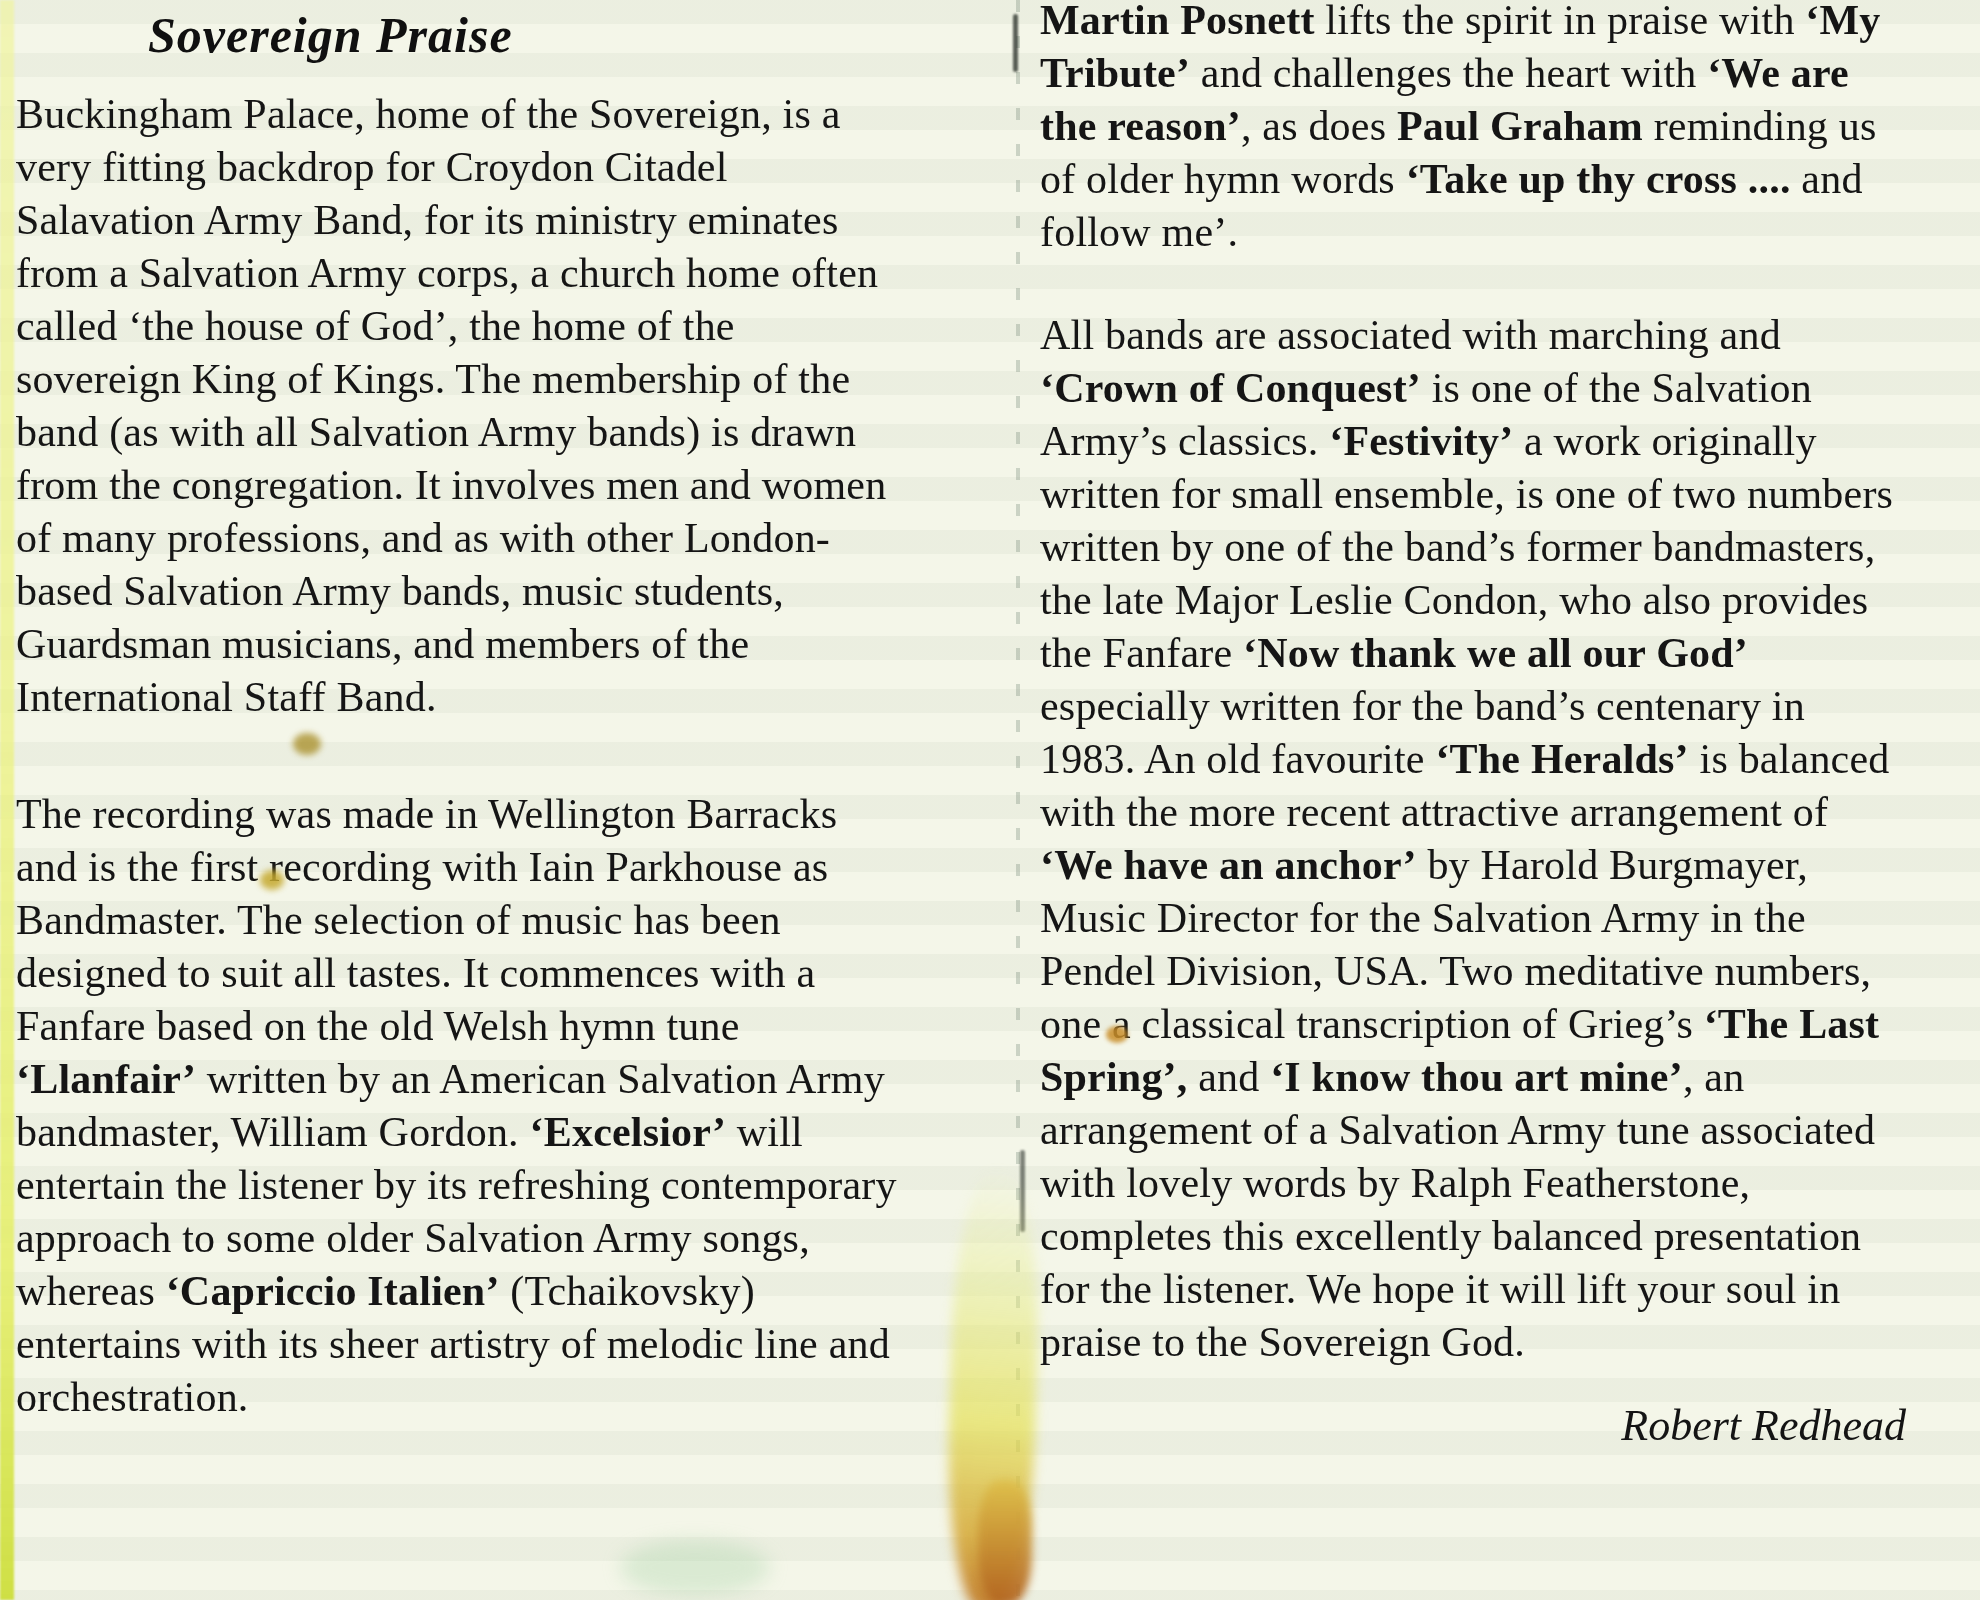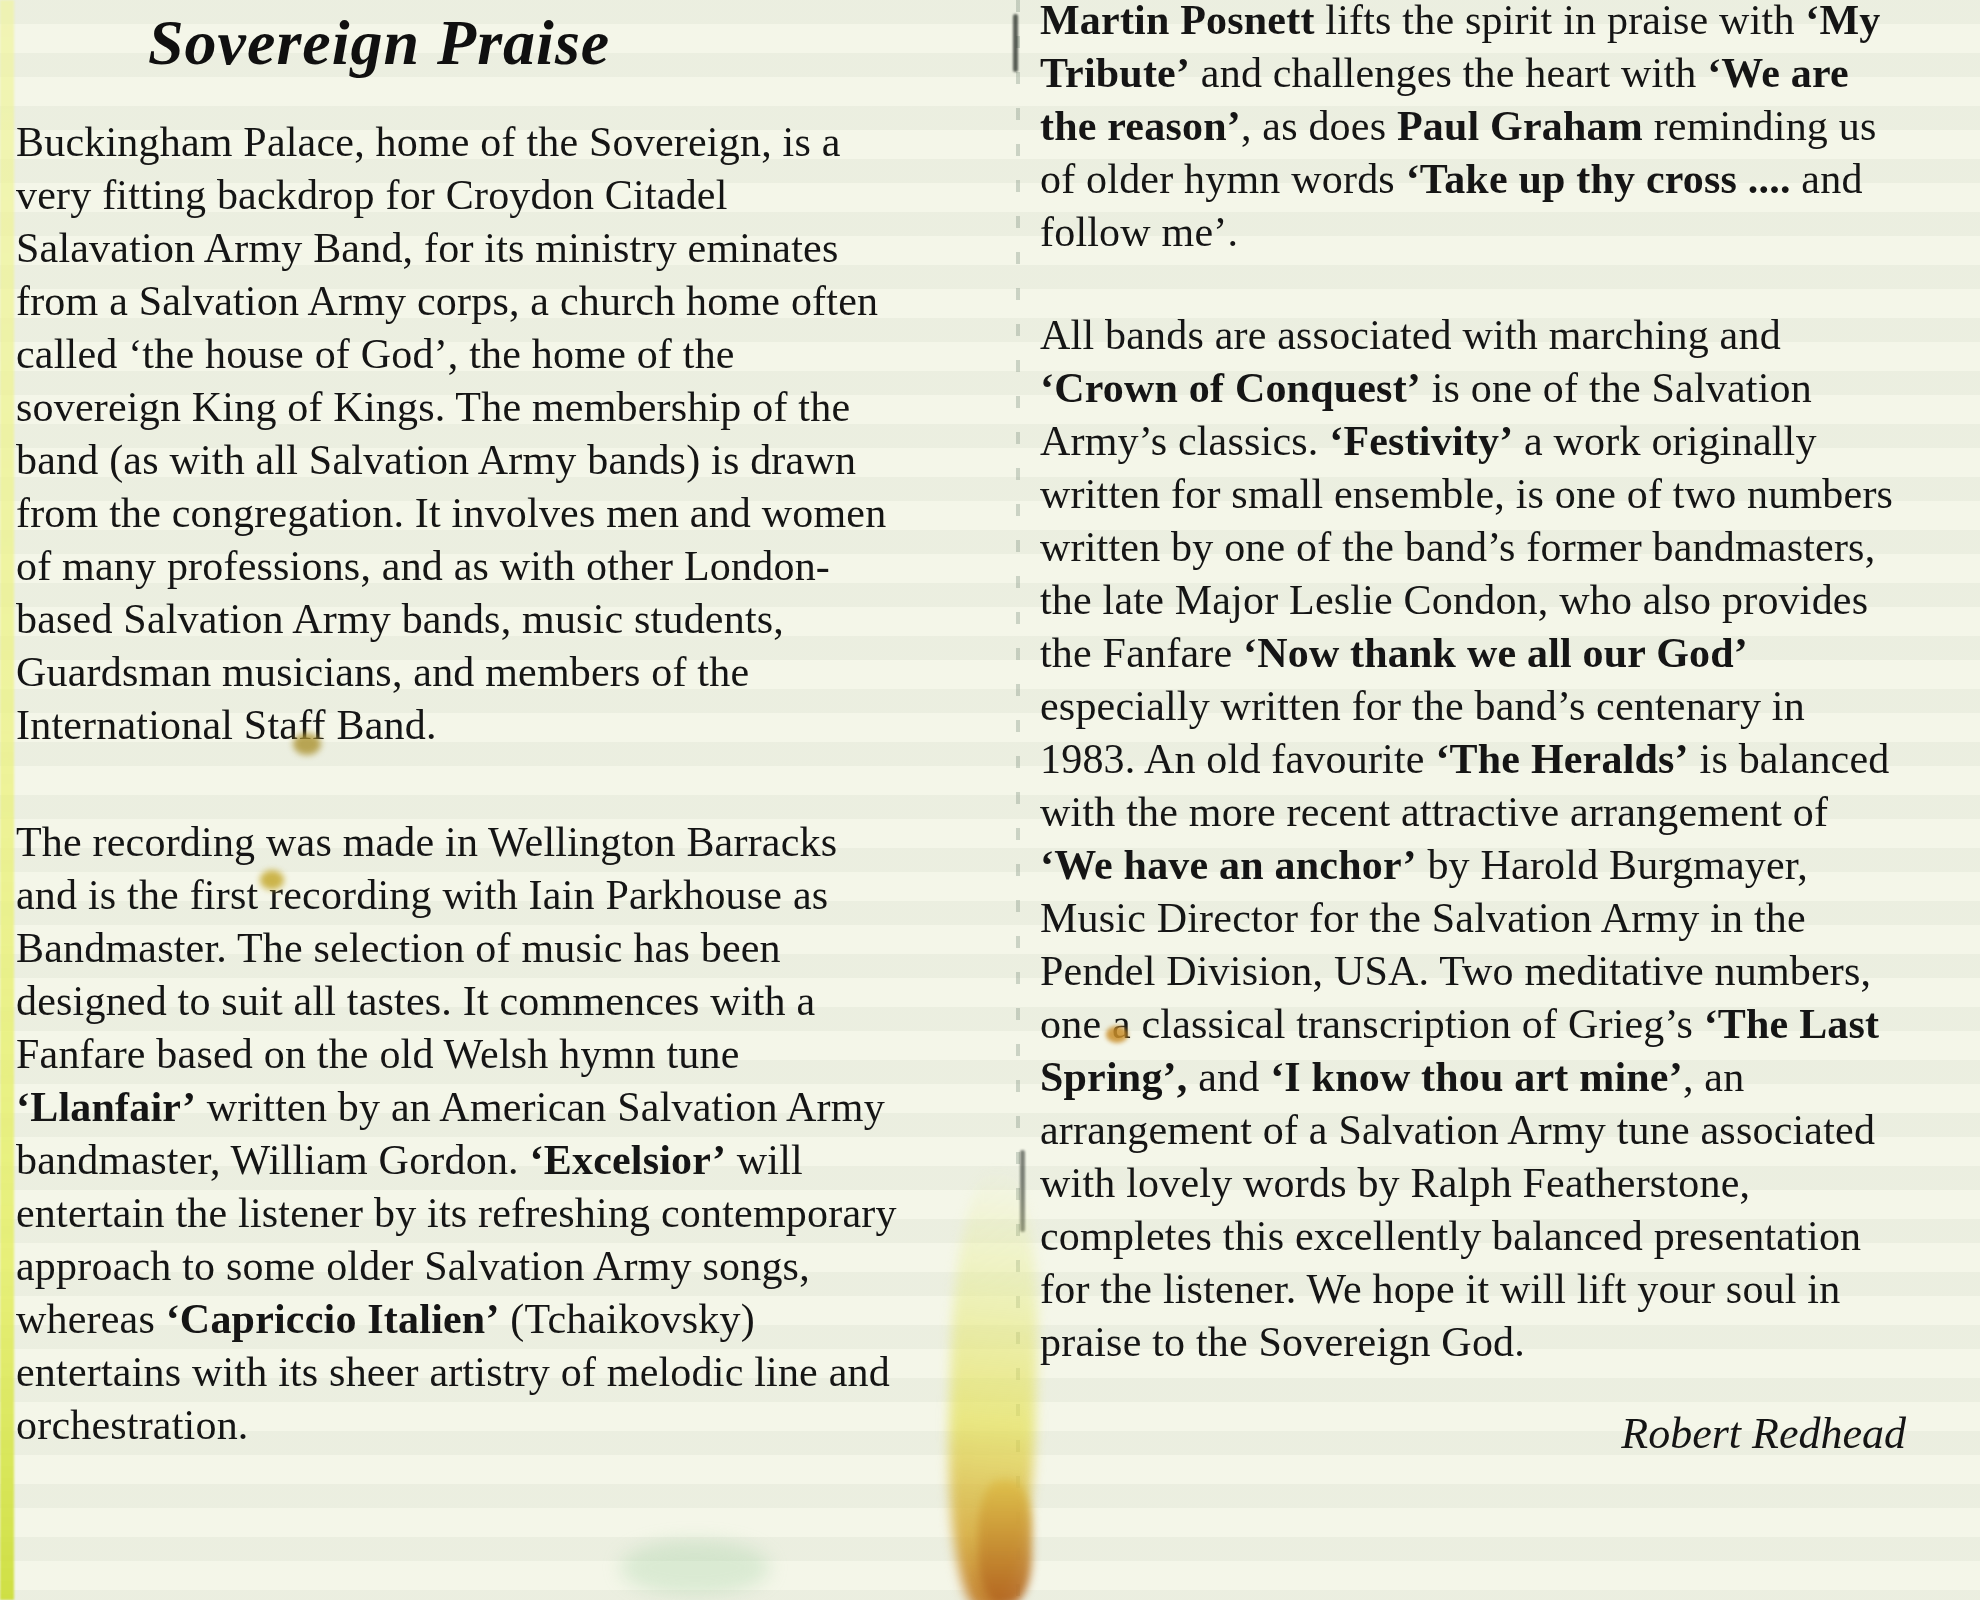--- a/index.html
+++ b/index.html
@@ -71,8 +71,8 @@
   .col-right { left: 1040px; top: -6px; width: 868px; }
 
   .title {
-    font-size: 64px; font-weight: bold; font-style: italic;
-    margin: 6px 0 36px 132px; letter-spacing: 1px; color: #101010;
+    font-size: 50px; font-weight: bold; font-style: italic;
+    margin: 6px 0 24px 132px; letter-spacing: 1px; color: #101010;
     white-space: nowrap;
   }
   .para {

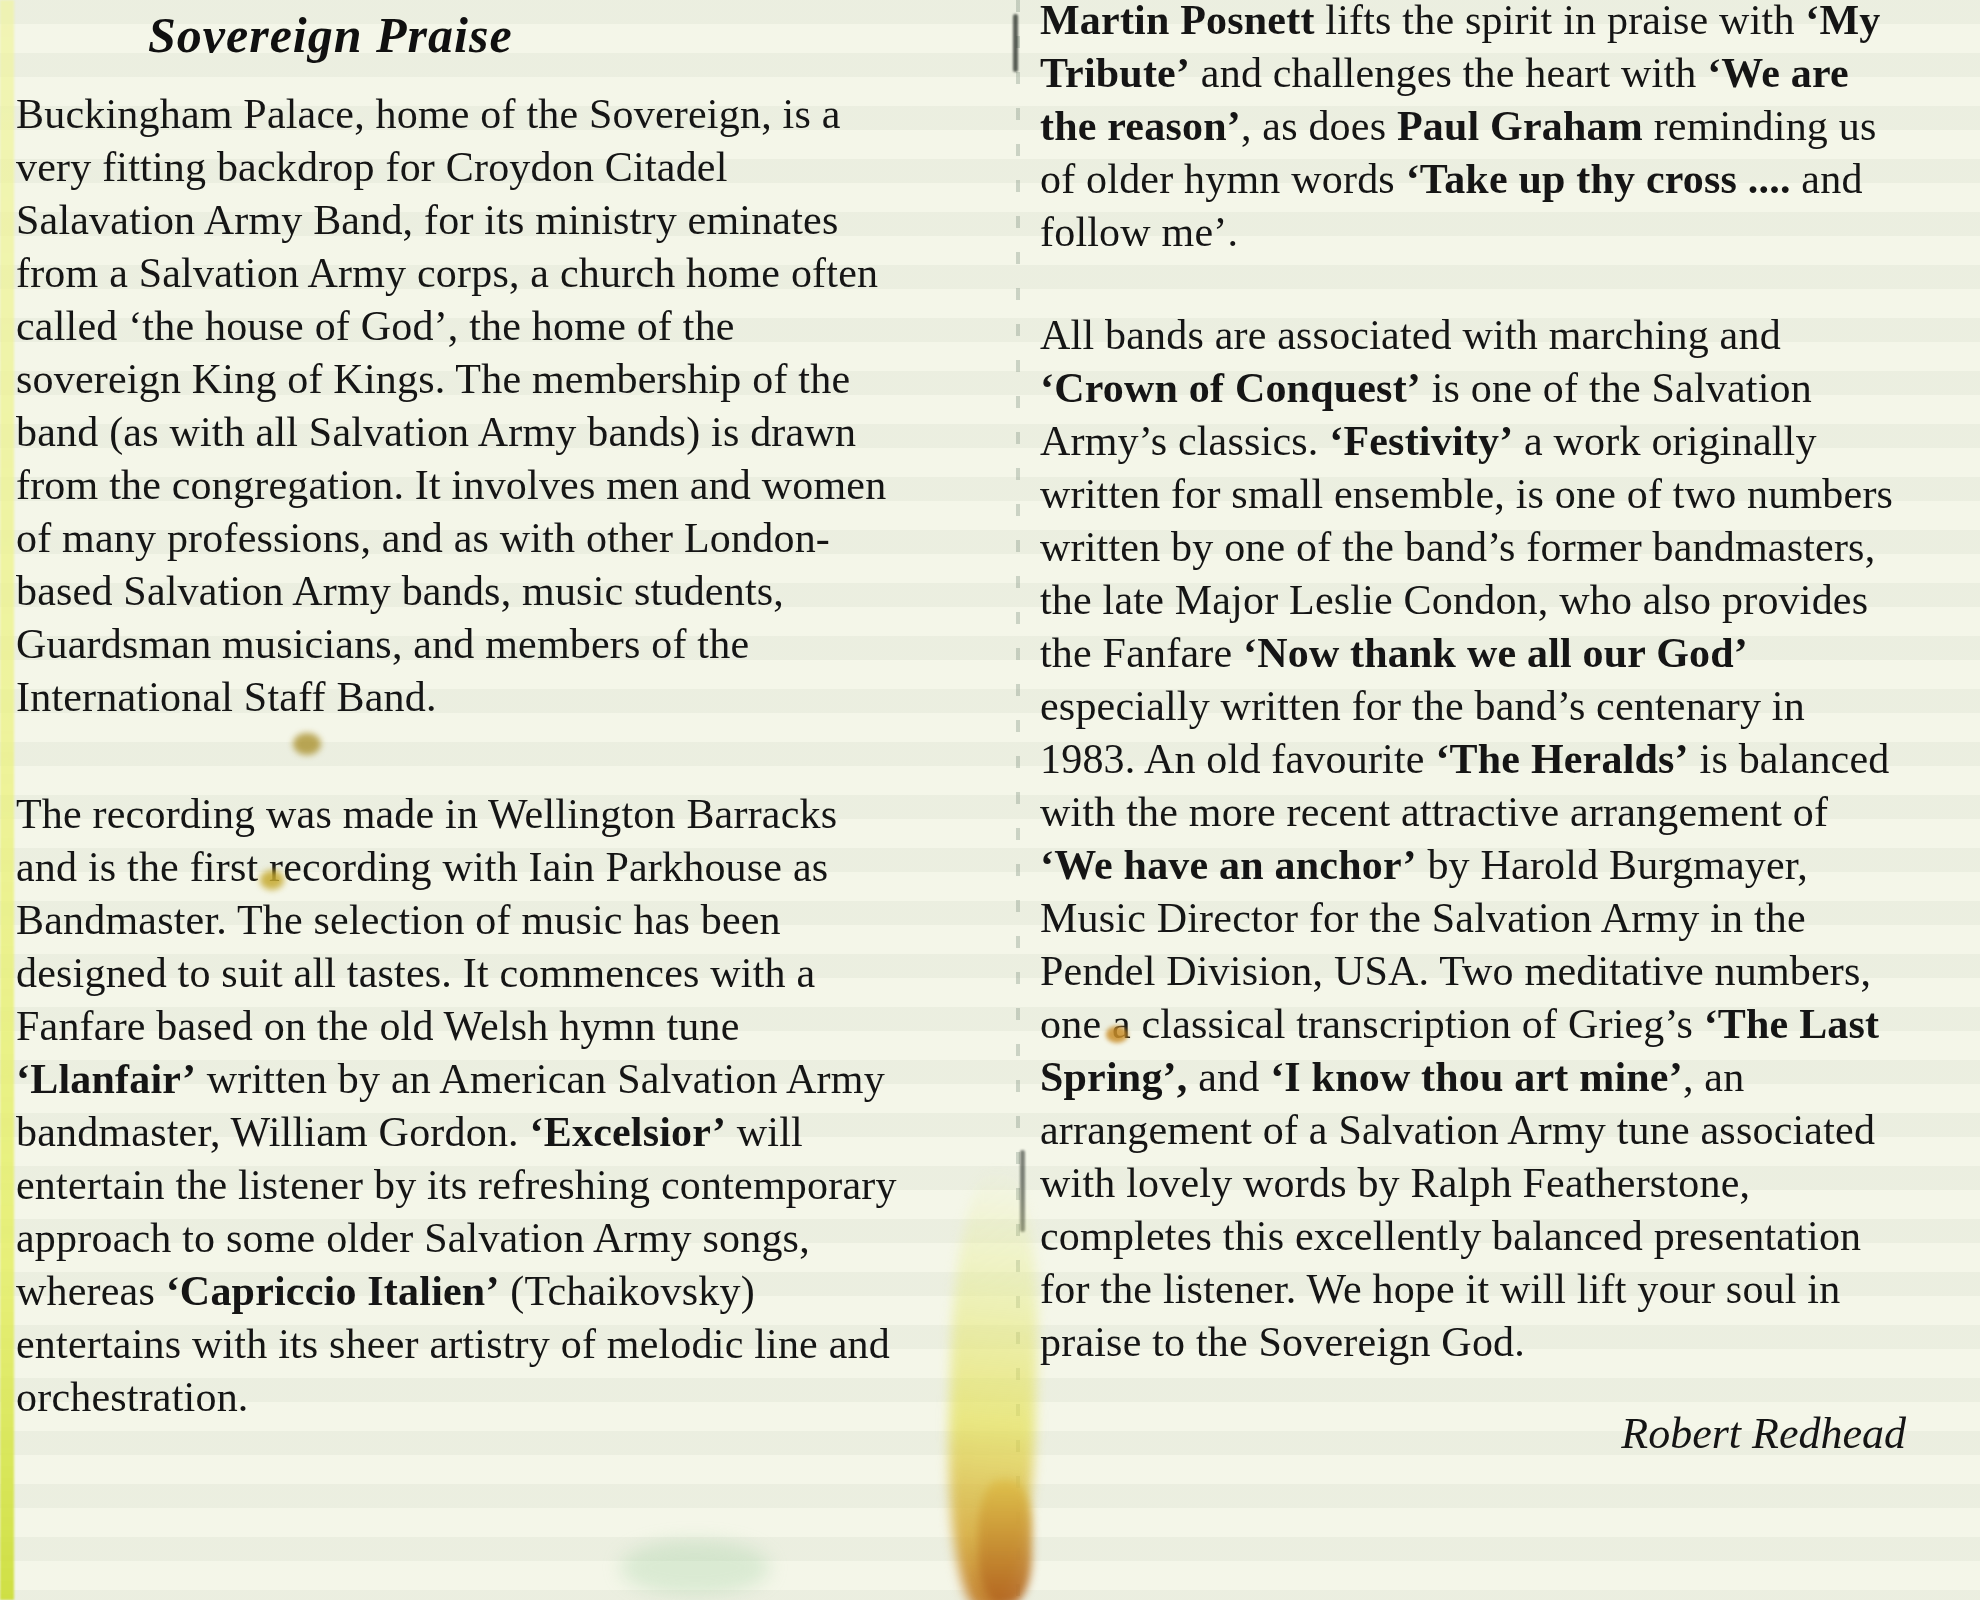--- a/index.html
+++ b/index.html
@@ -87,7 +87,7 @@
   .signature {
     text-align: right; font-style: italic;
     font-size: 44px; line-height: 50px;
-    padding-right: 2px; margin-top: 40px; color: #141414;
+    padding-right: 2px; margin-top: 32px; color: #141414;
   }
 </style>
 </head>

